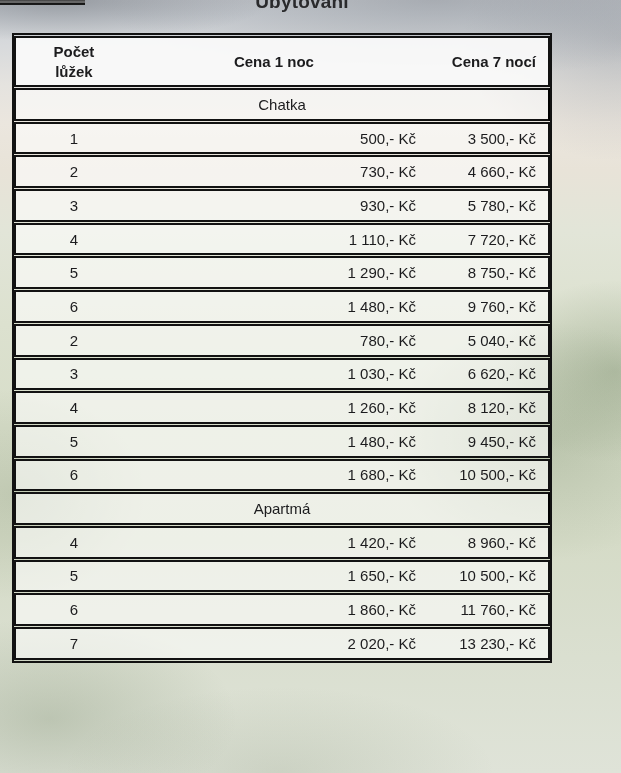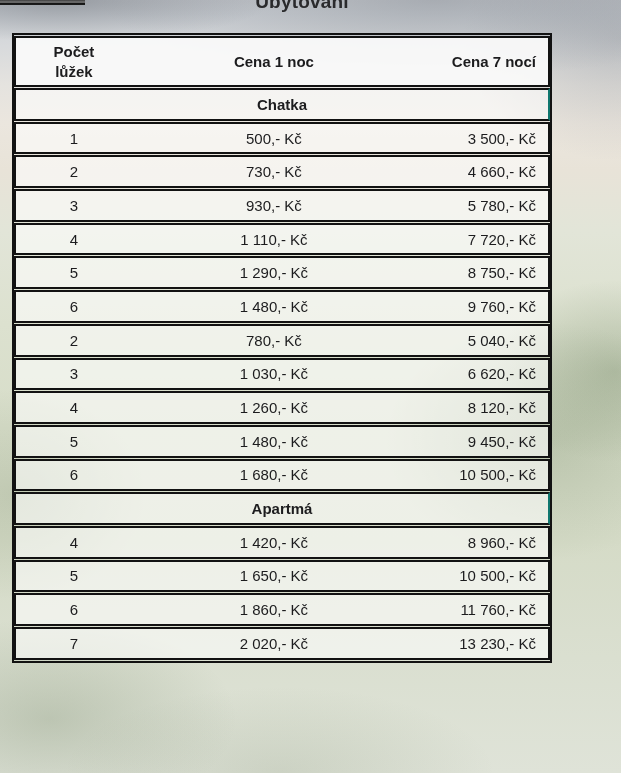--- a/index.html
+++ b/index.html
@@ -57,8 +57,8 @@
   th.h-week{text-align:right;padding-right:12px;}
   td{height:28.7px;}
   td.section-cell{
-    text-align:center;font-weight:bold;
-    border-left:2px solid #121212;border-right:2px solid #0f766e;
+    text-align:center;font-weight:normal;
+    border-left:2px solid #121212;border-right:2px solid #000000;
   }
   td.c-beds{text-align:center;}
   td.c-night{text-align:center;}

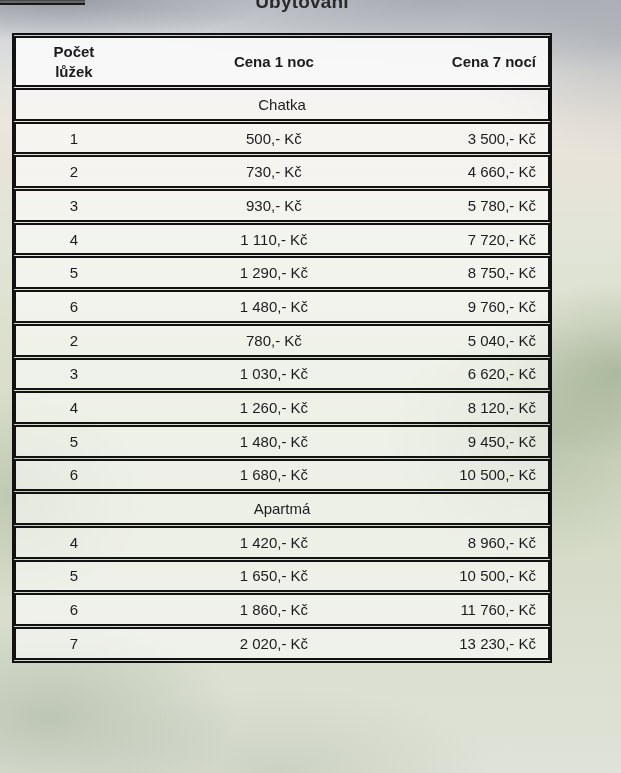--- a/index.html
+++ b/index.html
@@ -61,7 +61,7 @@
     border-left:2px solid #121212;border-right:2px solid #000000;
   }
   td.c-beds{text-align:center;}
-  td.c-night{text-align:center;}
+  td.c-night{text-align:right;}
   td.c-week{text-align:right;padding-right:12px;}
 </style>
 </head>

